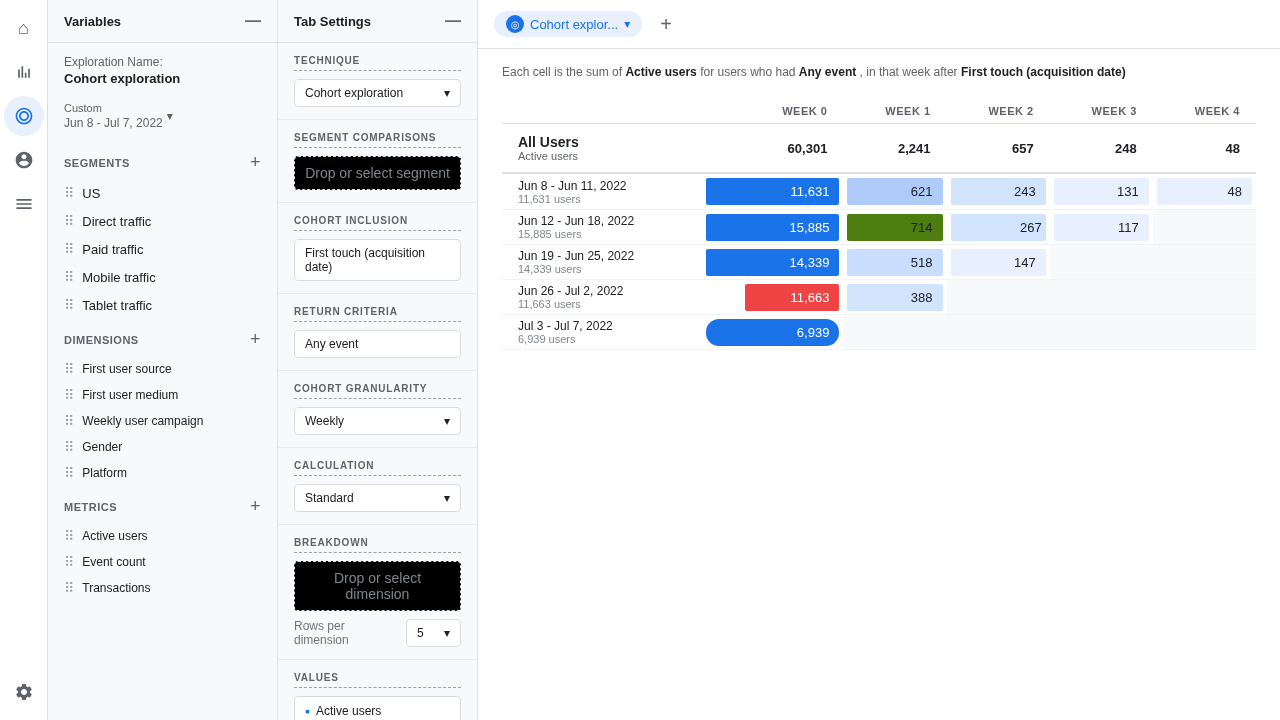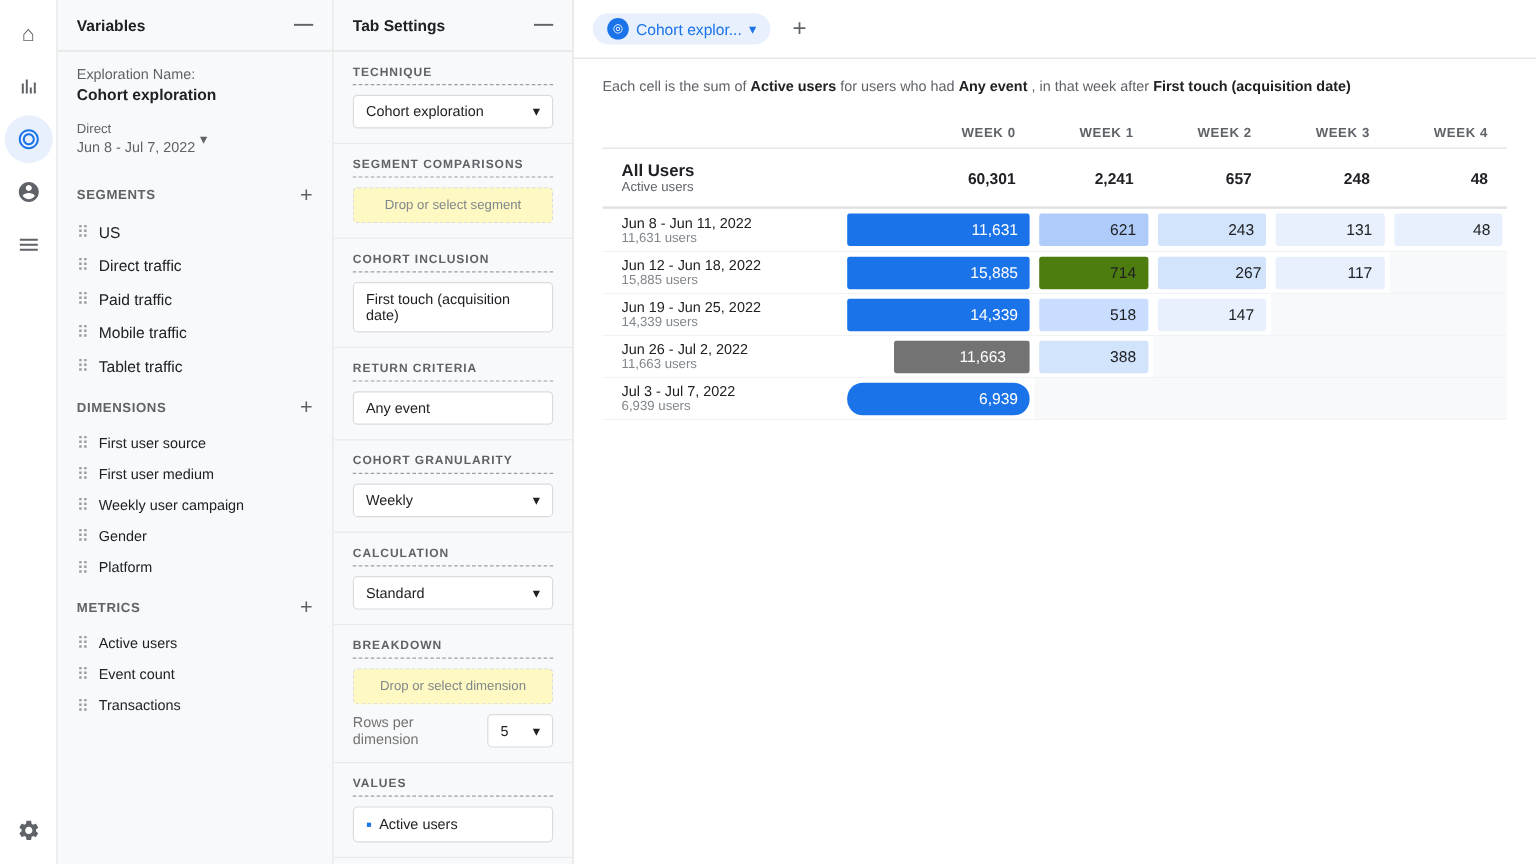--- a/index.html
+++ b/index.html
@@ -341,7 +341,7 @@
 
   <div class="date-range">
     <div>
-      <span class="custom-label">Direct</span>
+      <span class="custom-label">Custom</span>
       <span>Jun 8 - Jul 7, 2022</span>
     </div>
     <span class="date-arrow">▾</span>

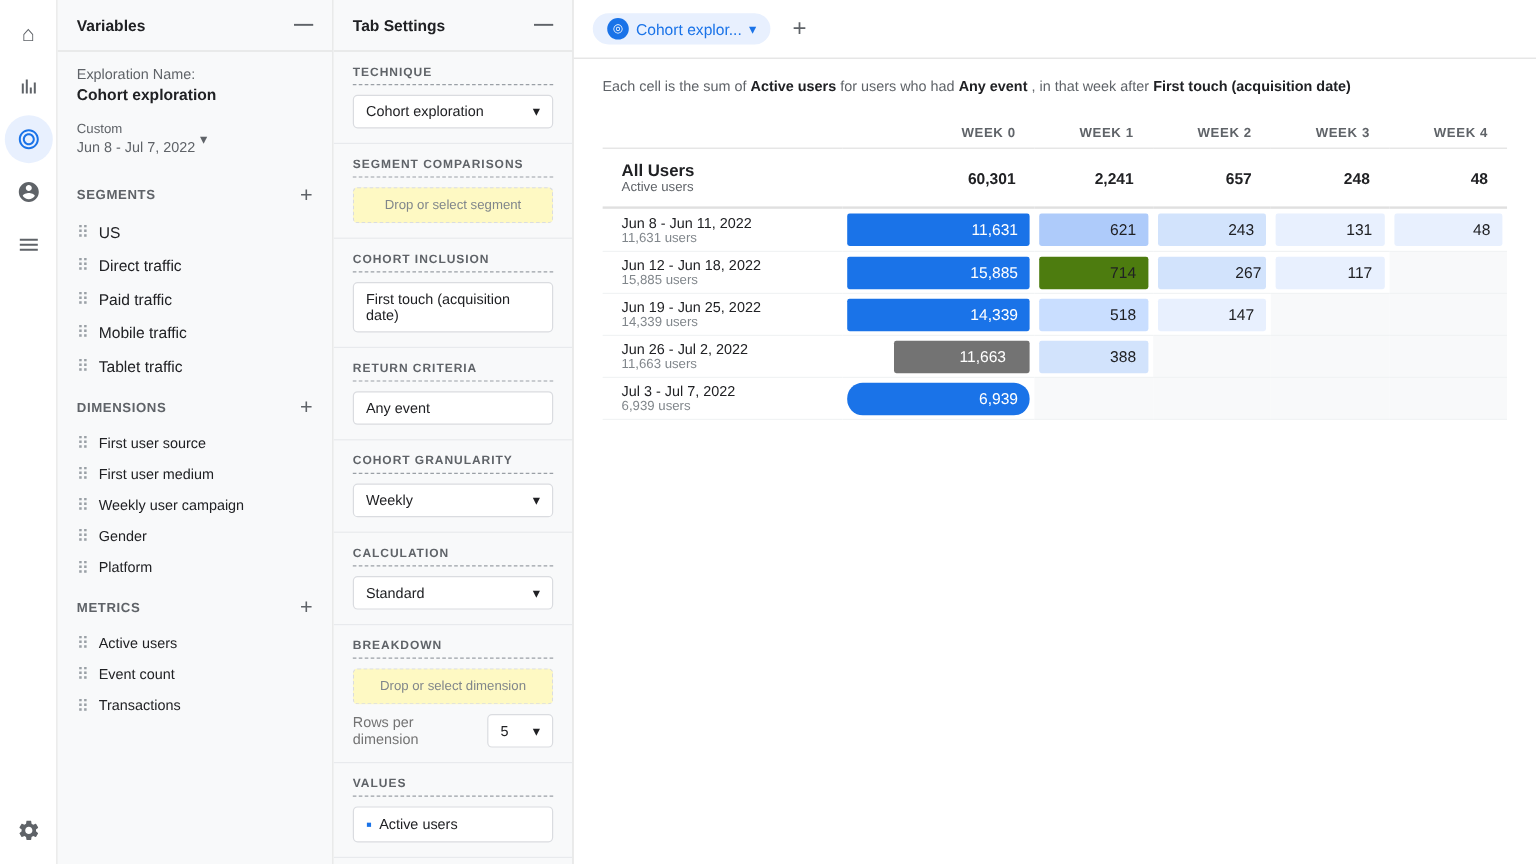--- a/index.html
+++ b/index.html
@@ -170,9 +170,9 @@
       border: 1px dashed #dadce0;
       border-radius: 4px;
       padding: 8px 10px;
-      font-size: 11px;
+      font-size: 14px;
       color: #80868b;
-      background: #fef9c3;
+      background: #000000;
       text-align: center;
       cursor: pointer;
     }

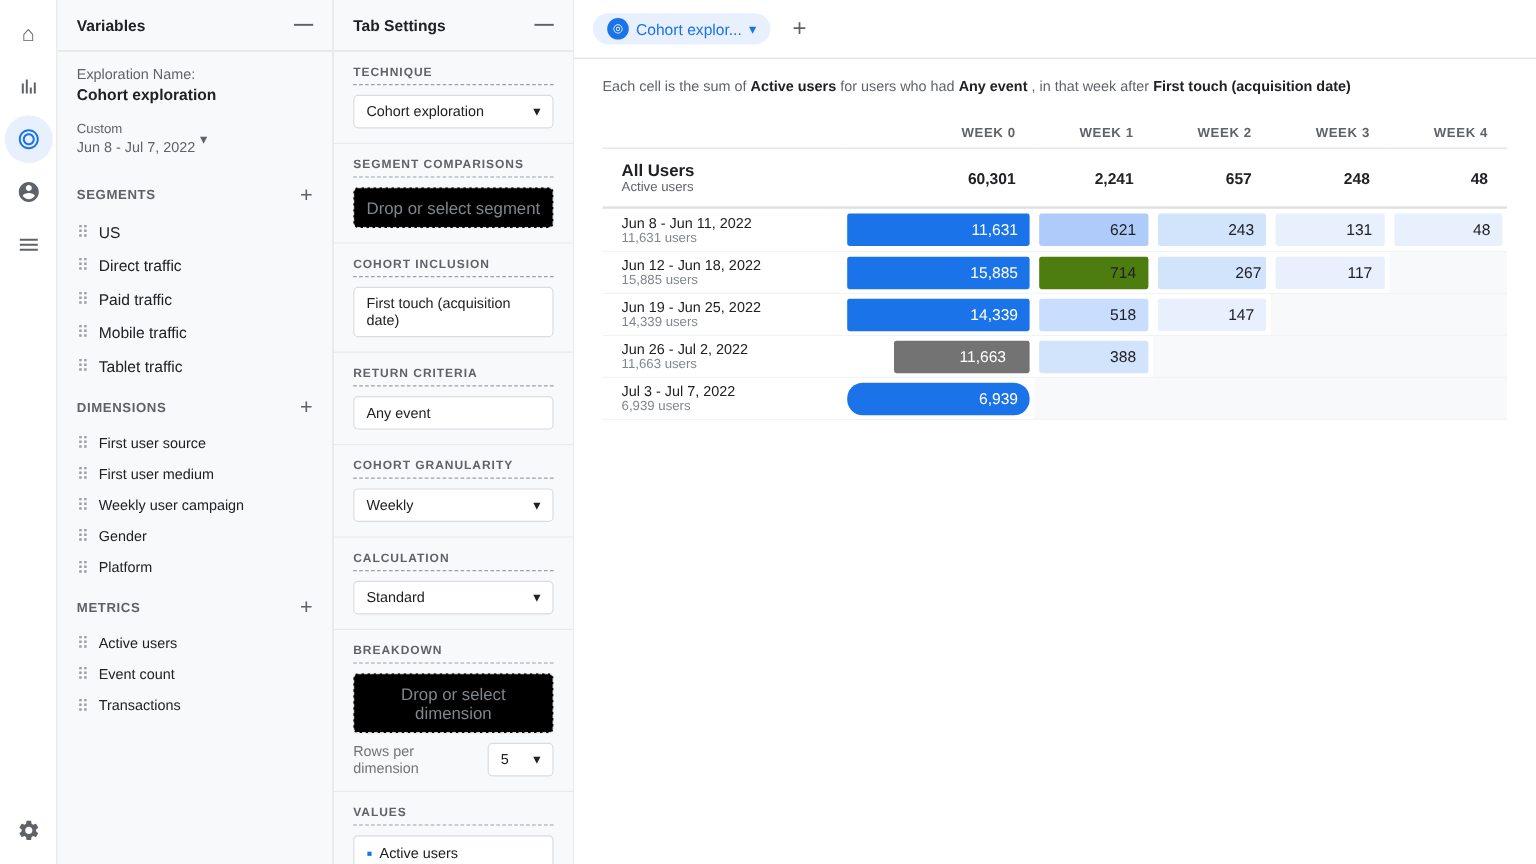--- a/index.html
+++ b/index.html
@@ -606,7 +606,7 @@
               <div class="row-sublabel">11,663 users</div>
             </td>
             <td style="padding:0 4px;">
-              <div style="background:#737373; color:#fff; text-align:right; padding:6px 20px; border-radius:2px; font-size:13px;margin-left:39px;">11,663</div>
+              <div style="background:#ef4444; color:#fff; text-align:right; padding:6px 10px; border-radius:2px; font-size:13px;margin-left:39px;">11,663</div>
             </td>
             <td style="padding:0 4px;">
               <div style="background:#d2e3fc; text-align:right; padding:6px 10px; border-radius:2px; font-size:13px;">388</div>

